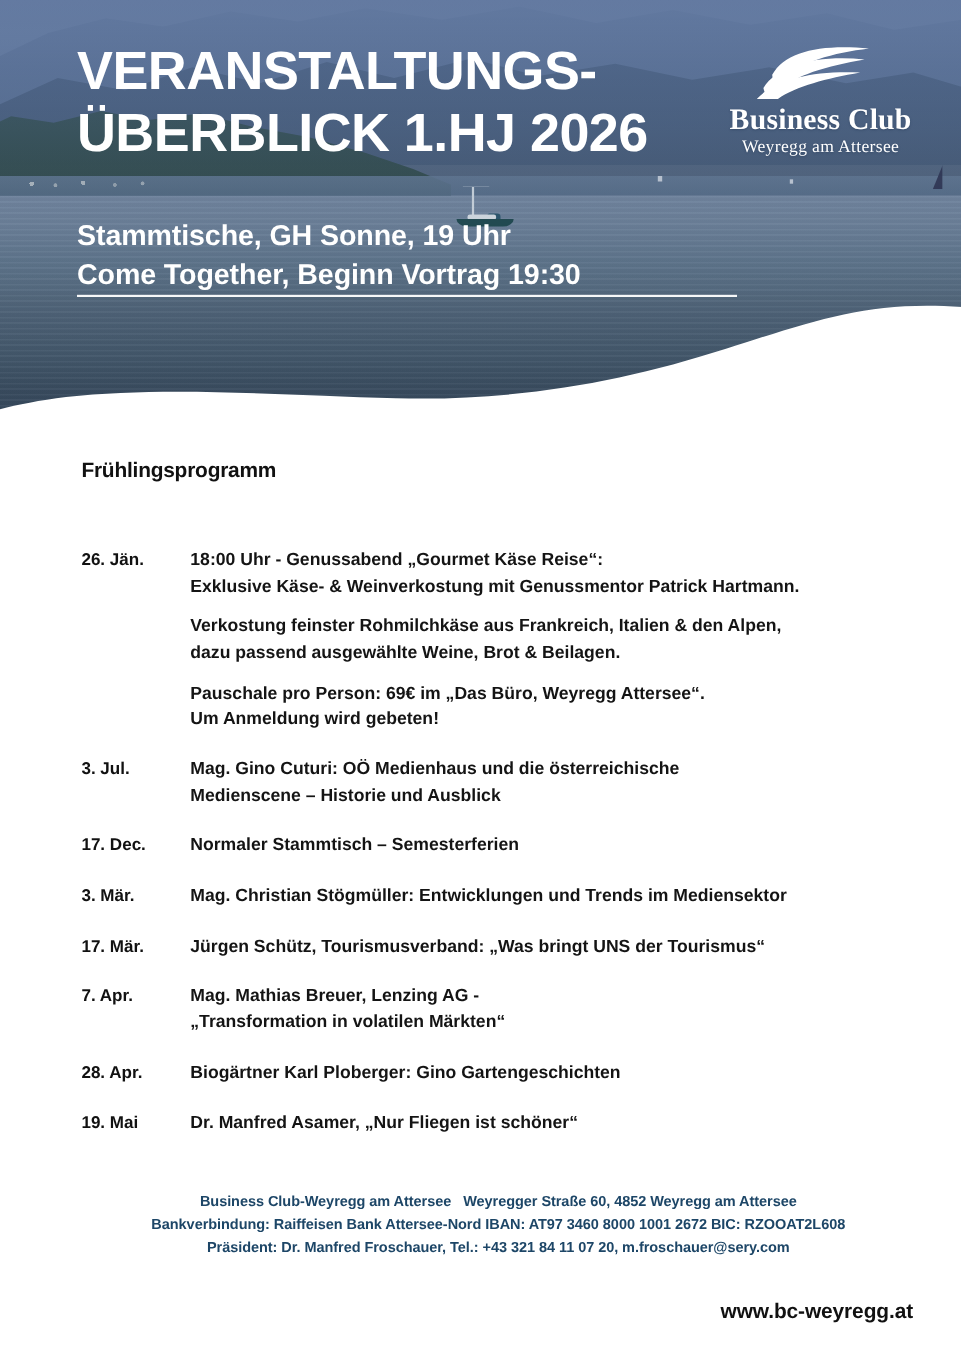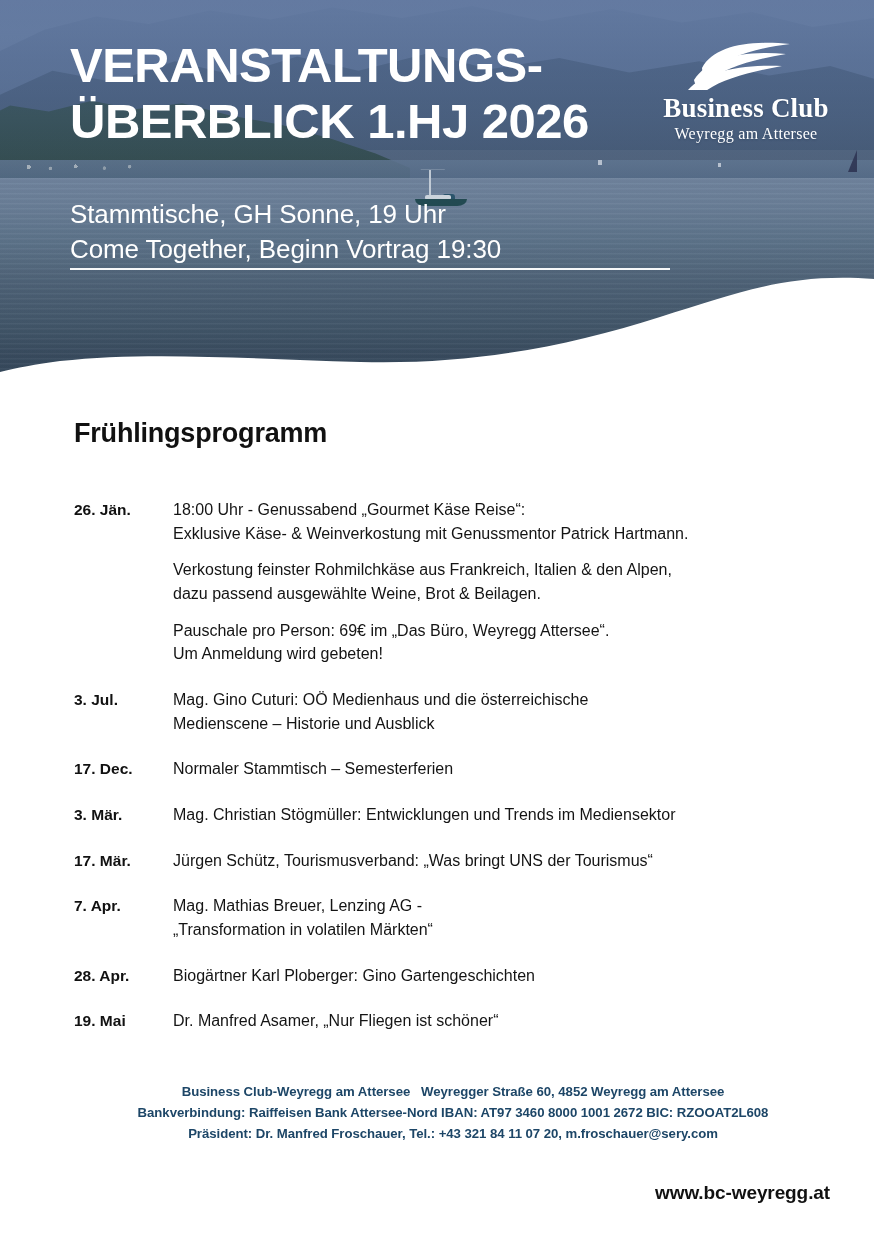--- a/index.html
+++ b/index.html
@@ -168,7 +168,7 @@
     width: 640px;
     color: #ffffff;
     font-size: 26px;
-    font-weight: normal;
+    font-weight: bold;
     line-height: 1.33;
     letter-spacing: -0.1px;
   }

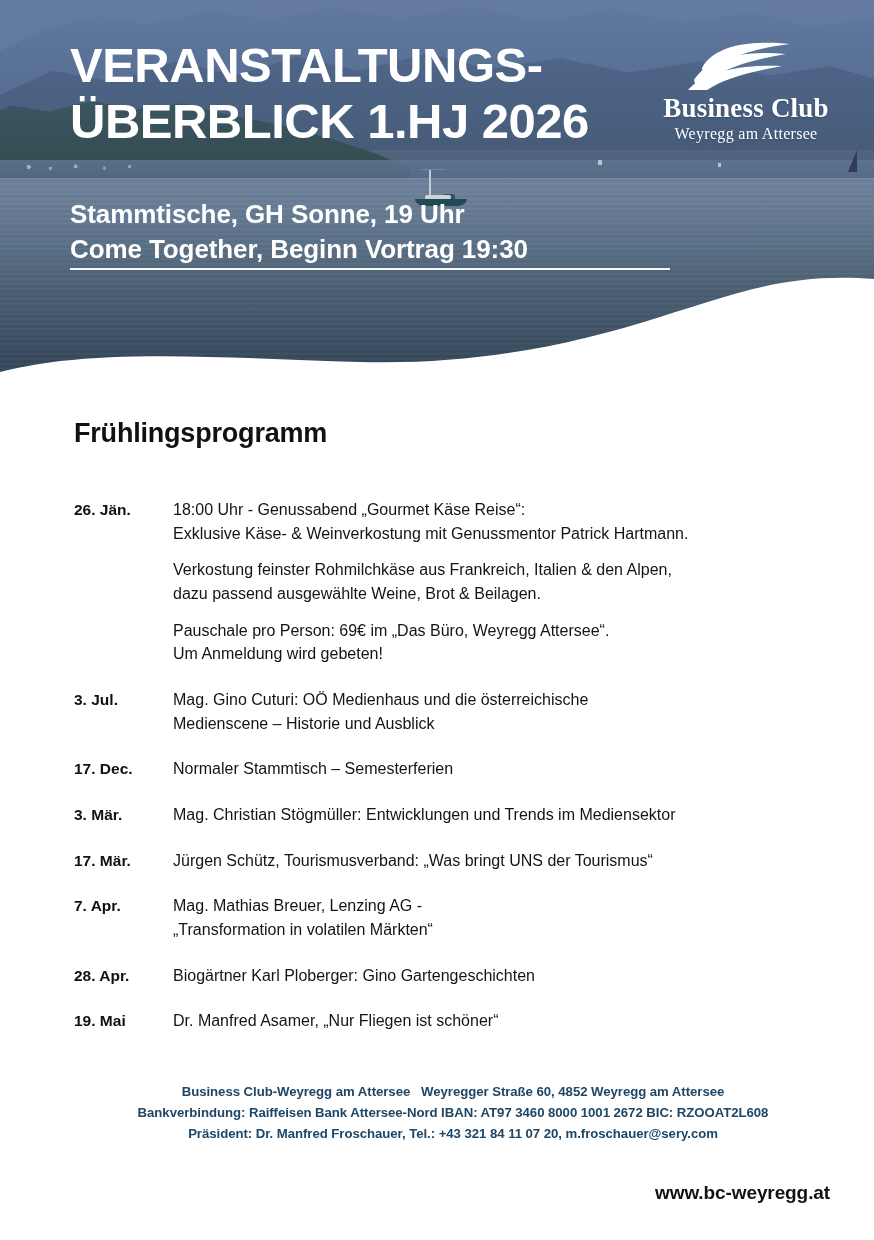--- a/index.html
+++ b/index.html
@@ -217,7 +217,7 @@
   .section-title {
     position: absolute;
     left: 74px; top: 18px;
-    font-size: 27px;
+    font-size: 19px;
     font-weight: bold;
     color: #111111;
     letter-spacing: -0.2px;

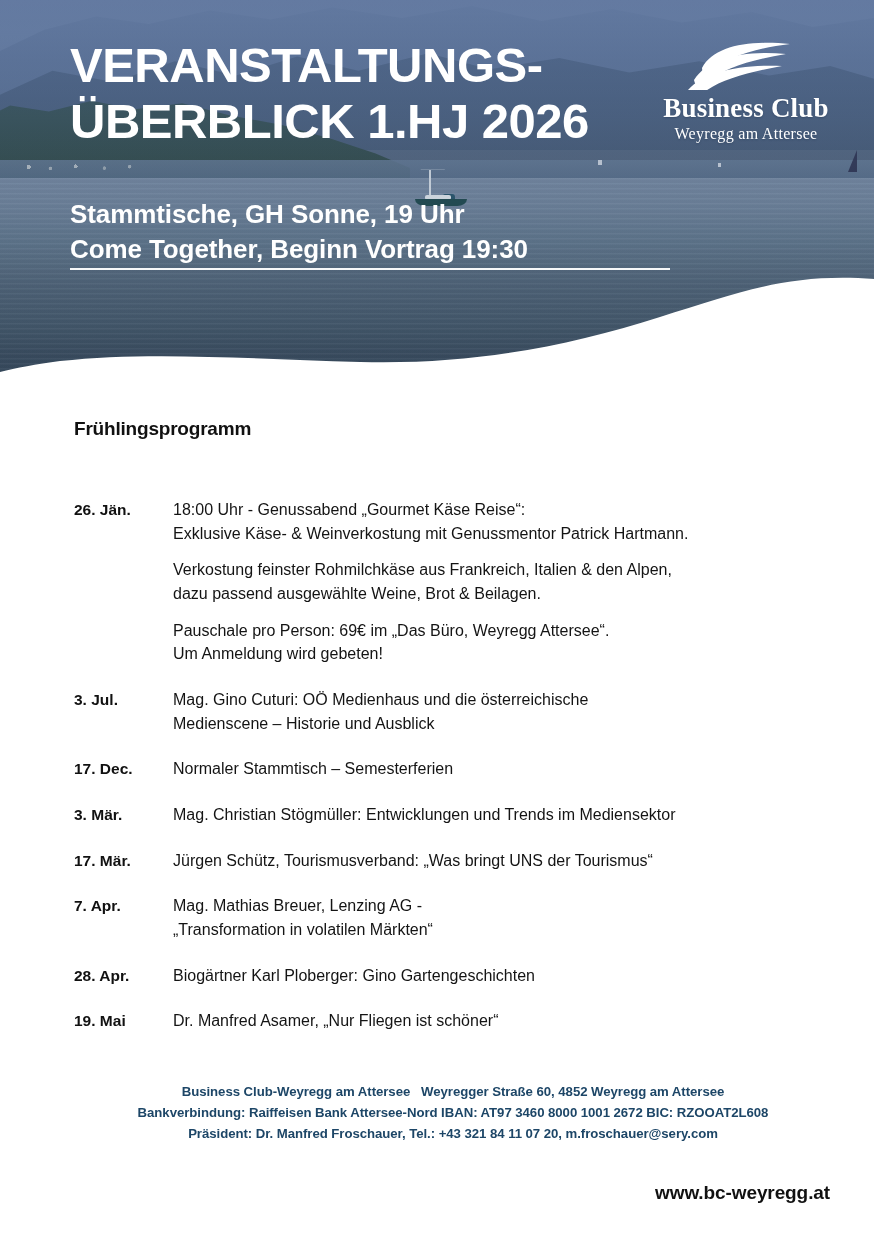--- a/index.html
+++ b/index.html
@@ -247,6 +247,7 @@
     font-size: 16px;
     color: #141414;
     line-height: 1.48;
+    font-weight: bold;
   }
   .event-body p { margin: 0 0 13px 0; }
   .event-body p:last-child { margin-bottom: 0; }

